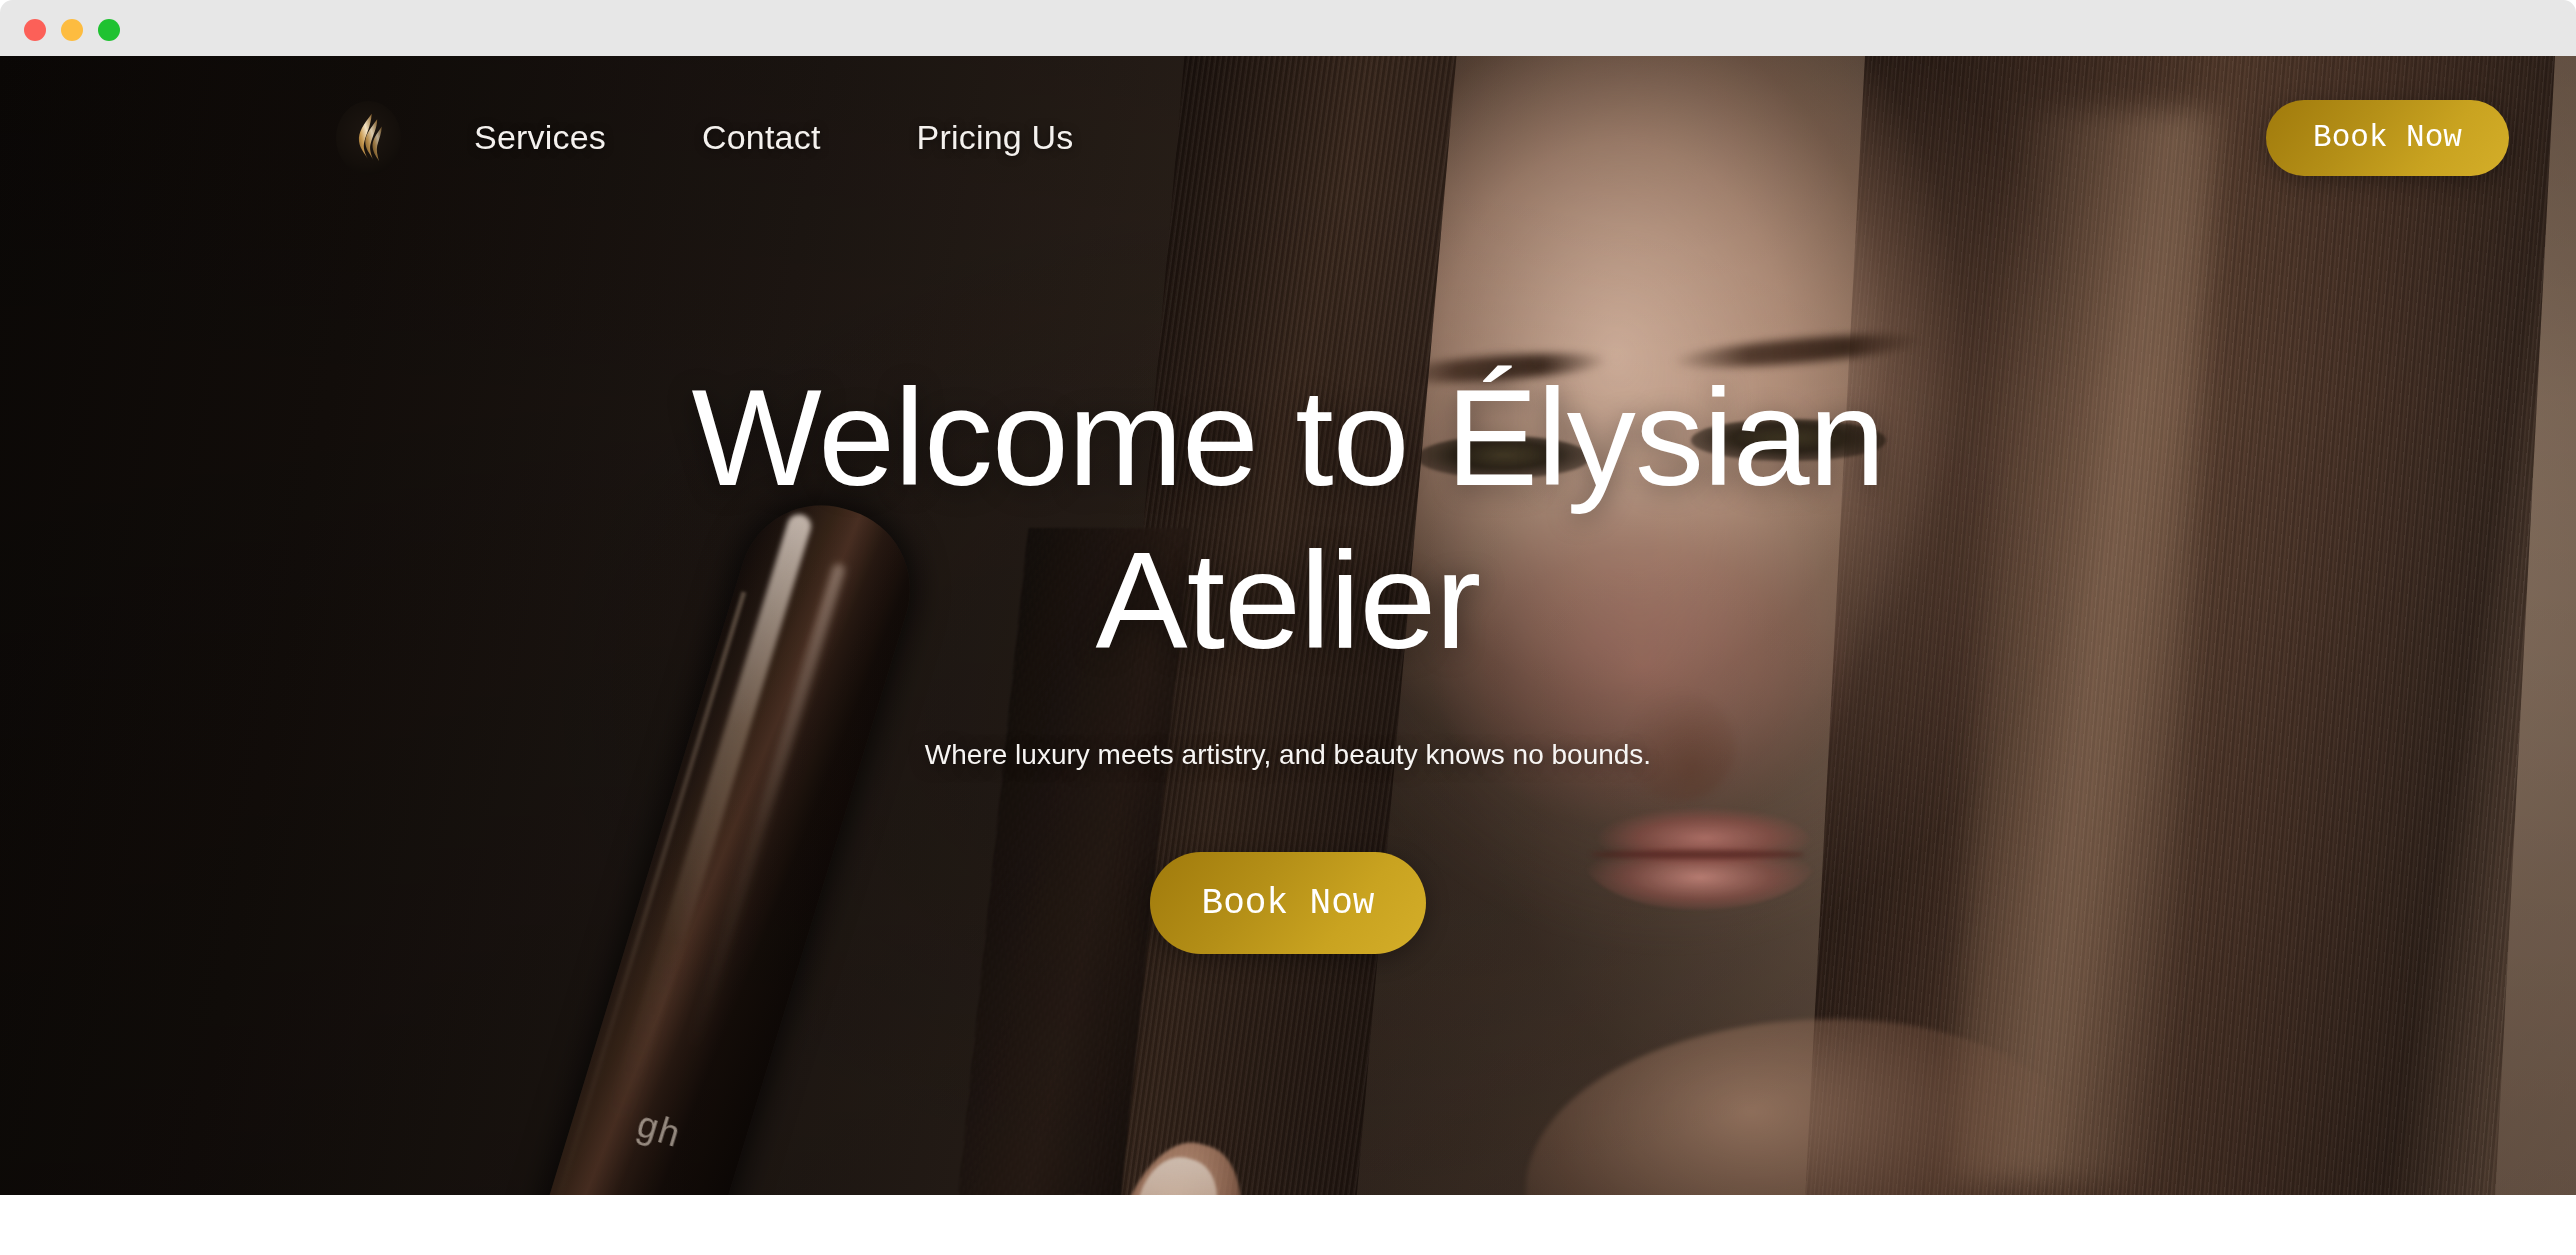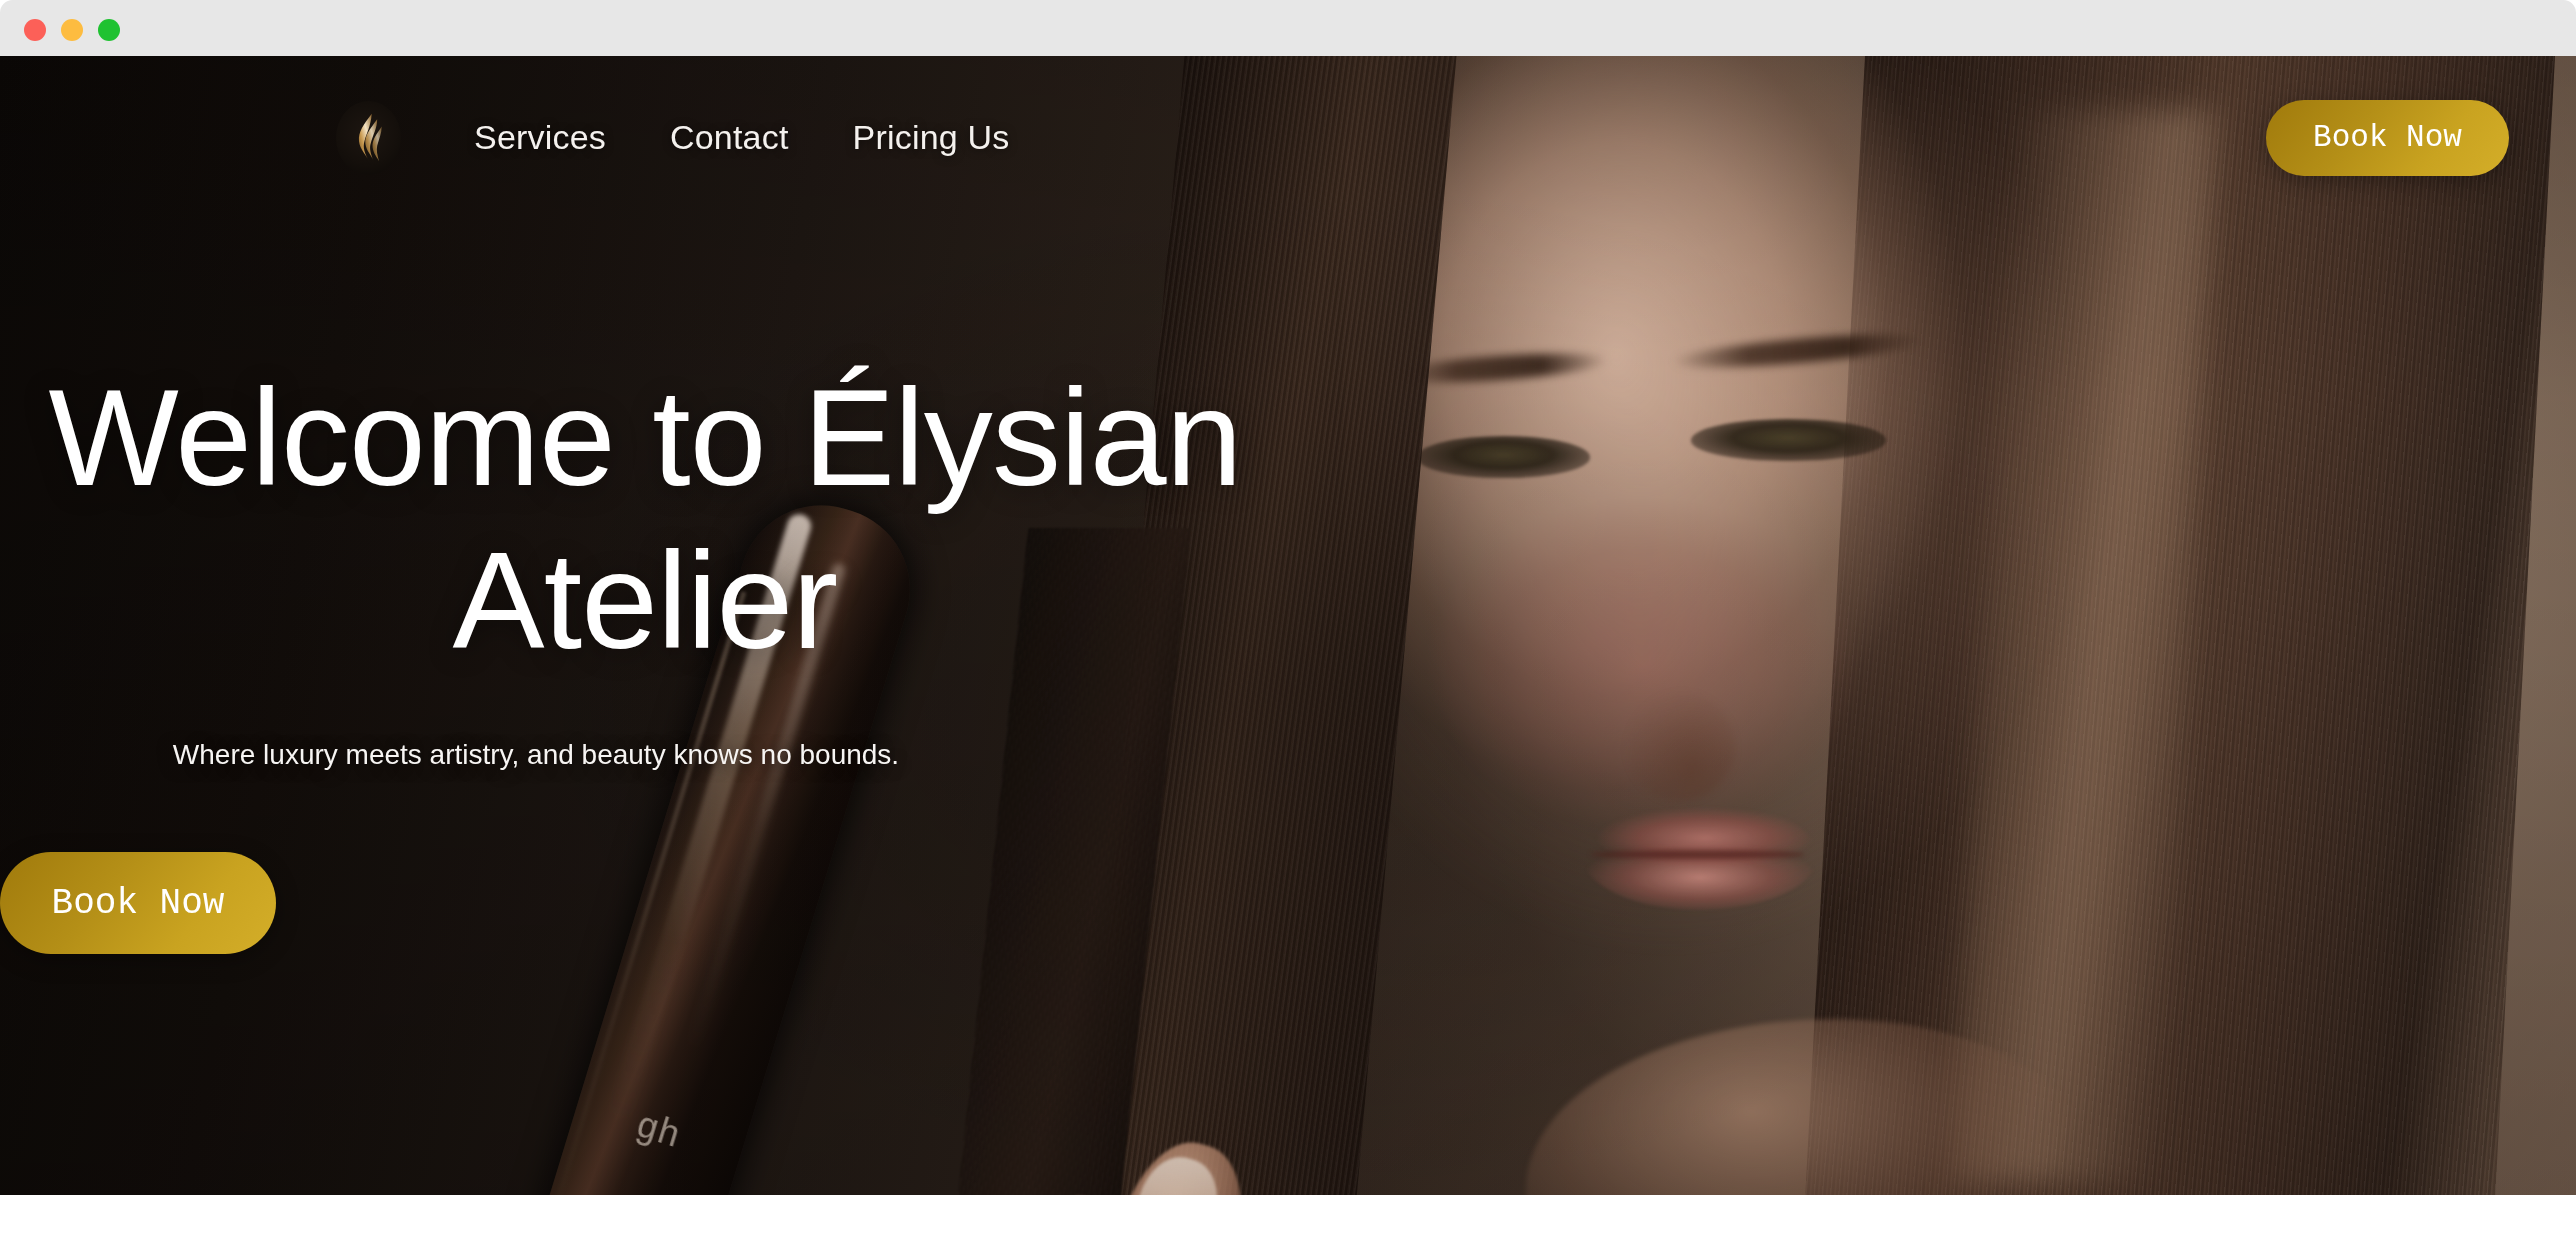--- a/index.html
+++ b/index.html
@@ -307,7 +307,7 @@
   .nav-links {
     display: flex;
     align-items: center;
-    gap: 64px;
+    gap: 96px;
   }
   .nav-link {
     color: #f4f1ee;

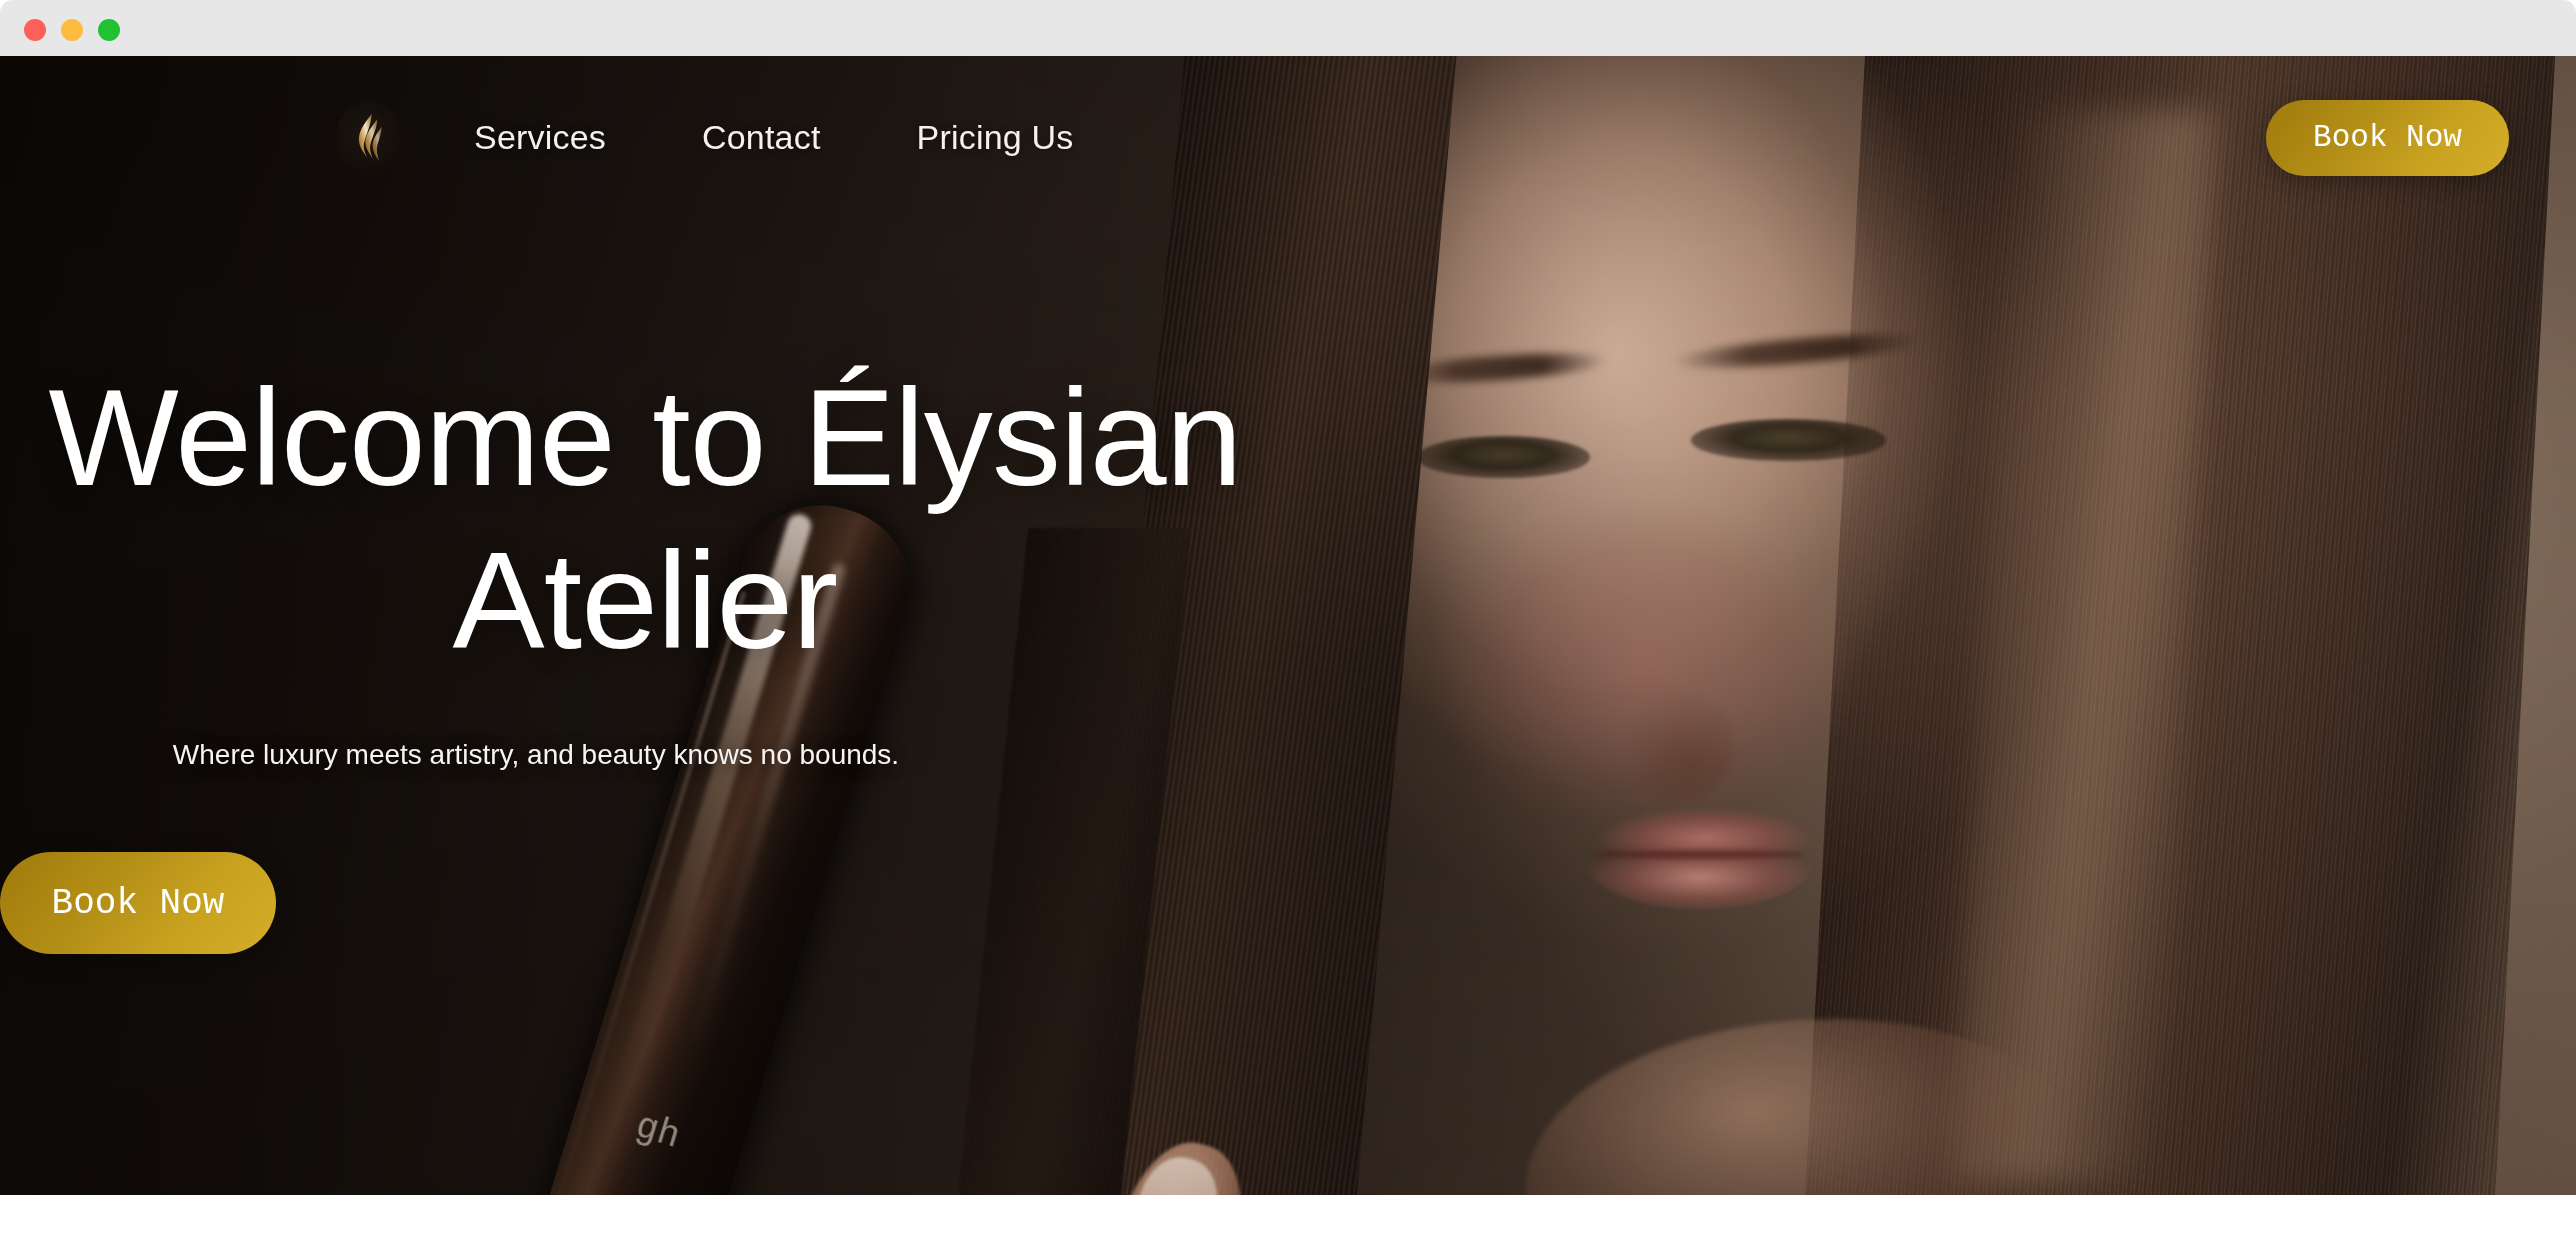--- a/index.html
+++ b/index.html
@@ -349,6 +349,7 @@
     height: 1139px;
     display: flex;
     flex-direction: column;
+    align-items: center;
     justify-content: flex-start;
     padding-top: 300px;
     z-index: 30;

